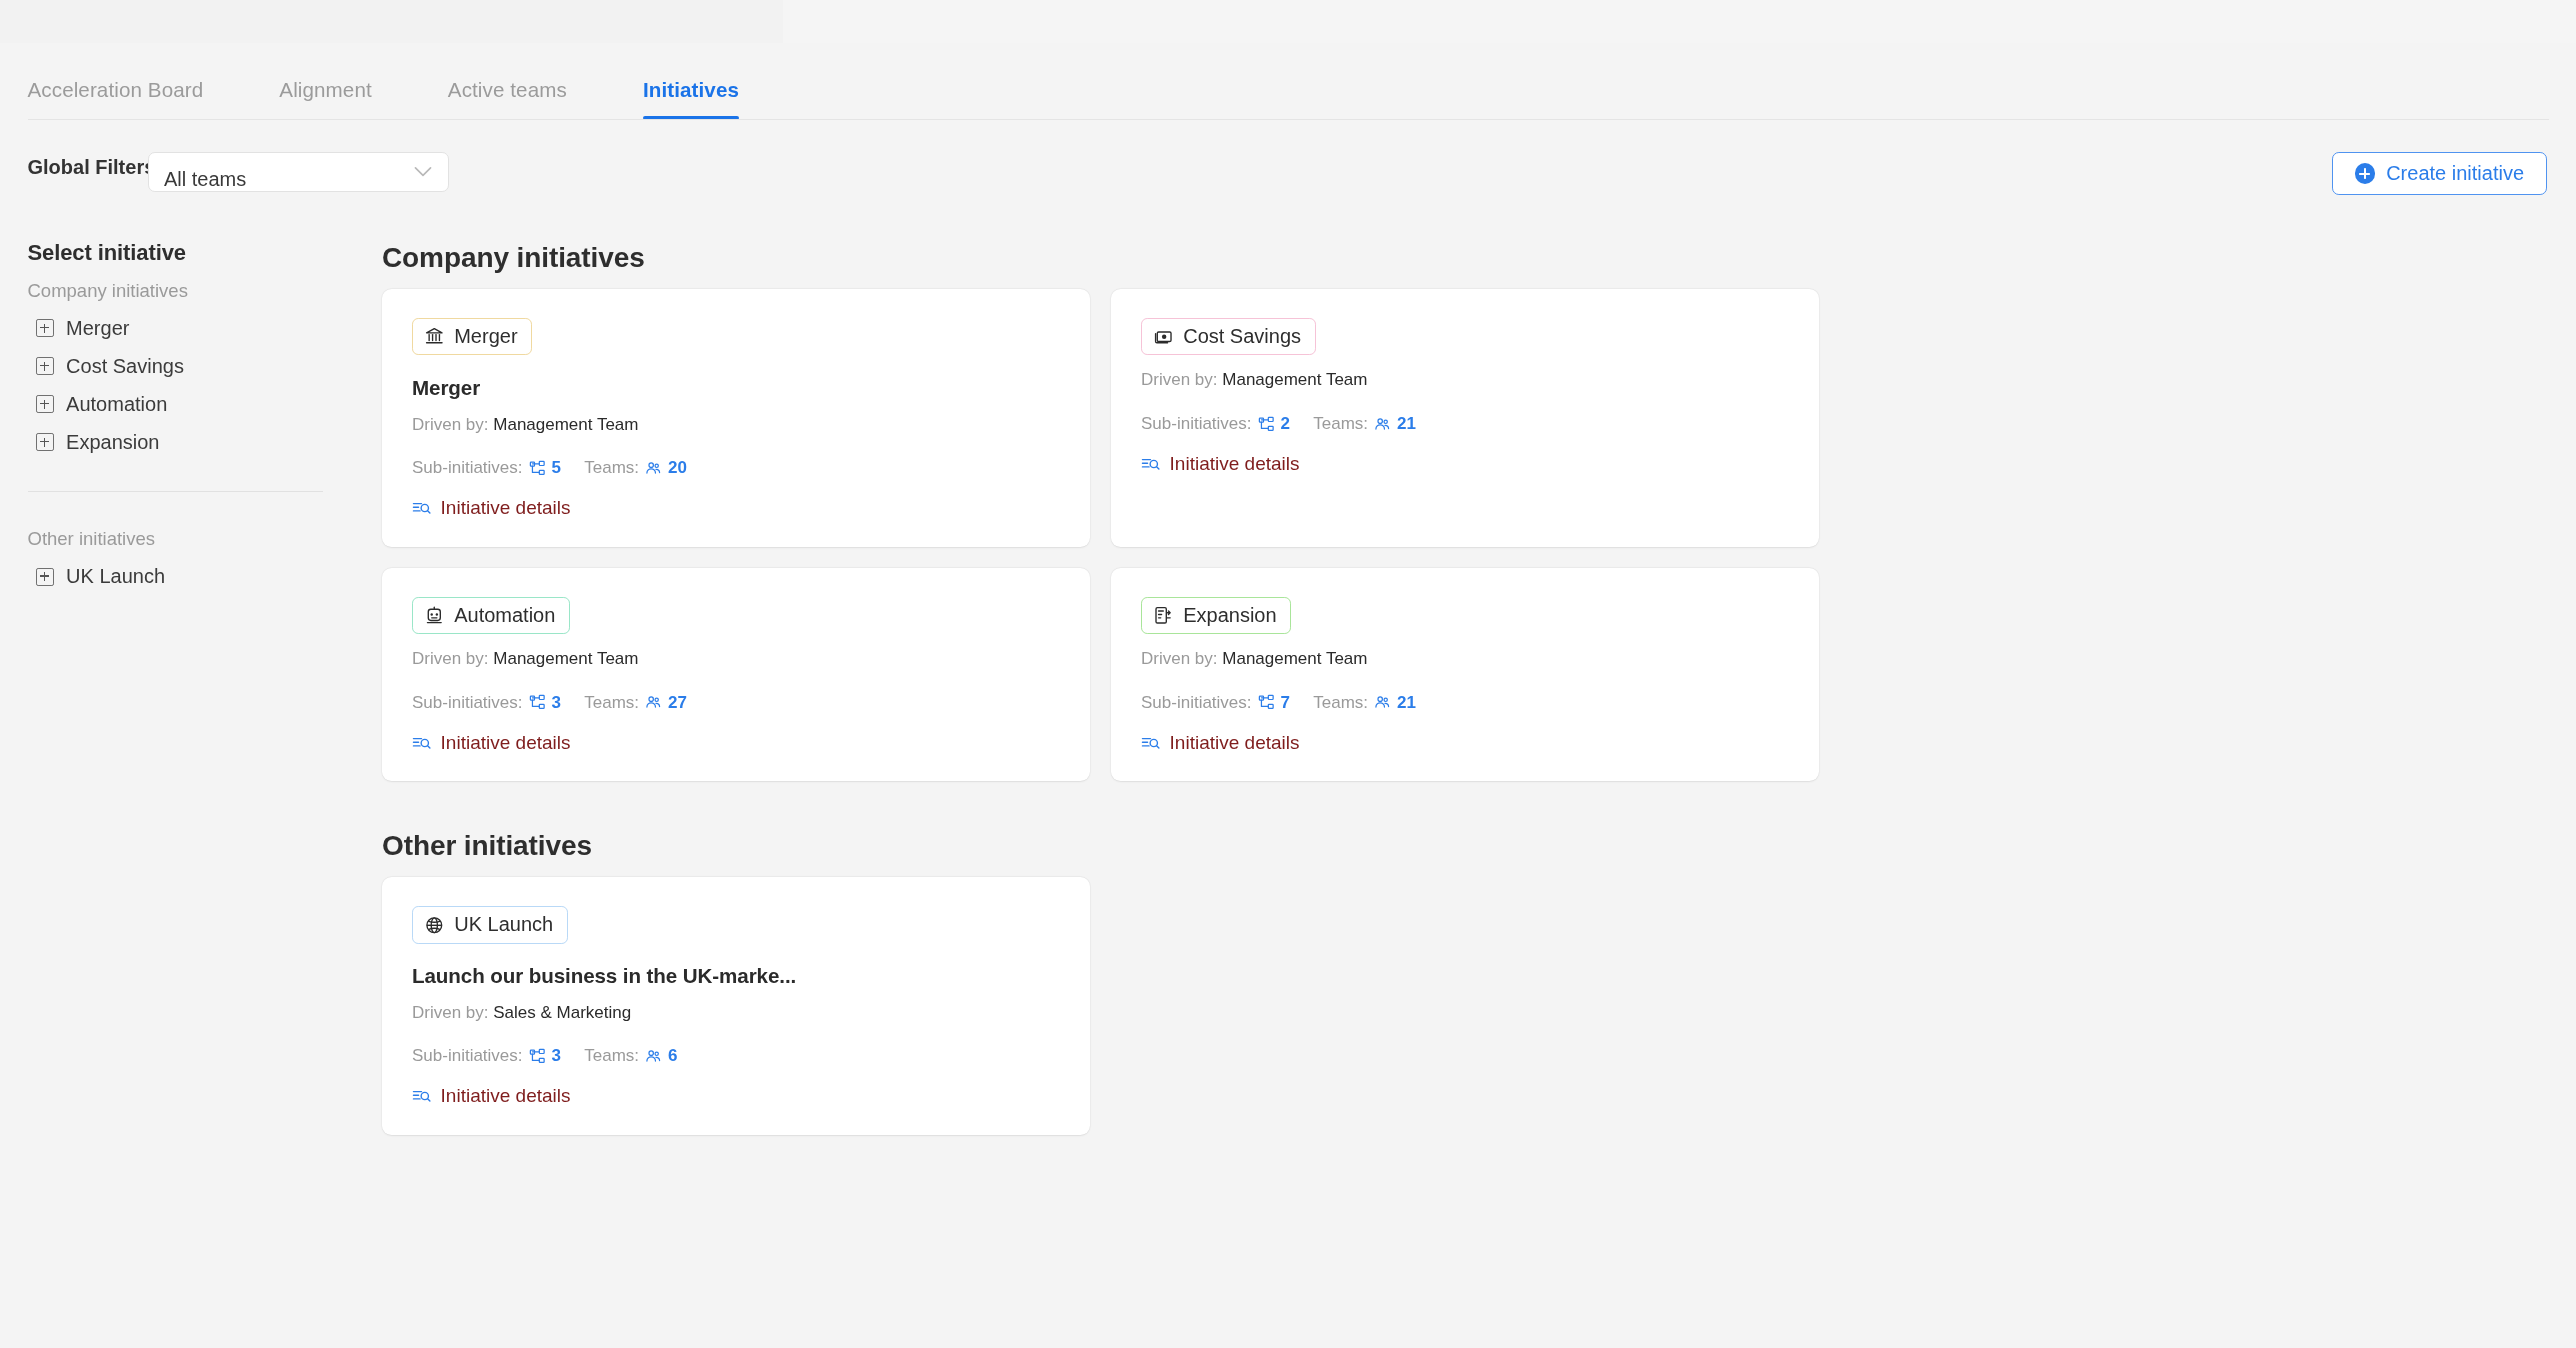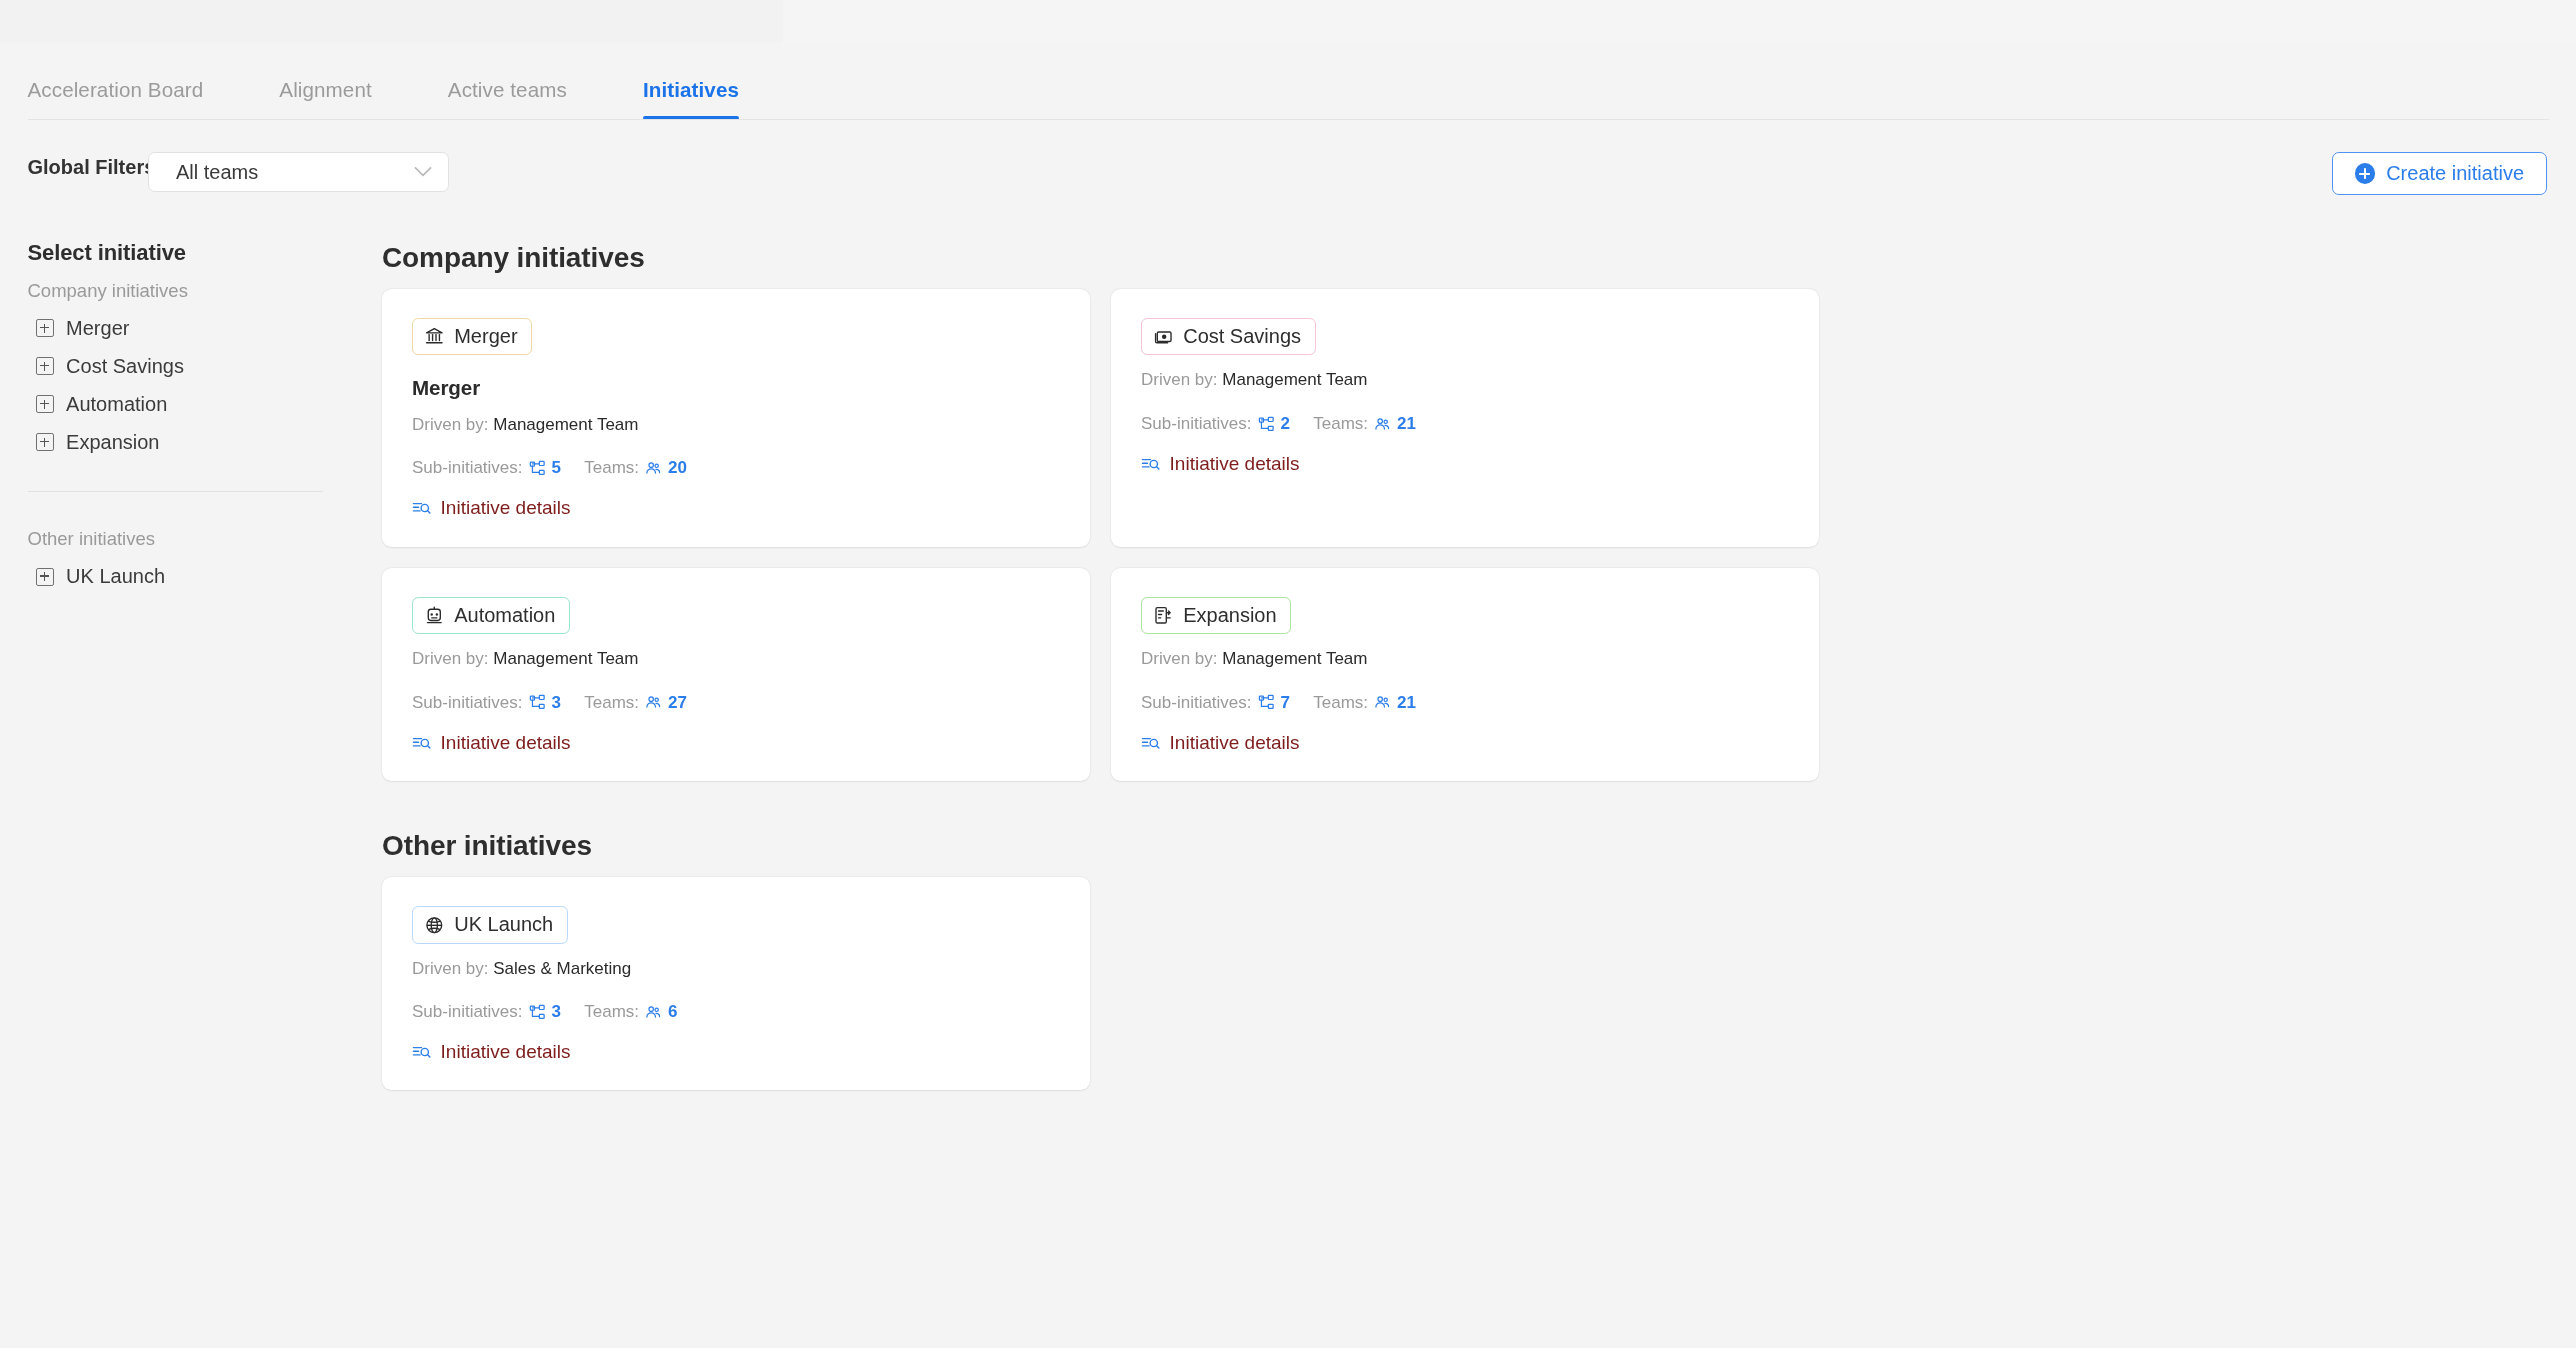--- a/index.html
+++ b/index.html
@@ -52,9 +52,8 @@
     background: #fff;
     border: 1.4px solid #e2e2e2;
     border-radius: 6.9px;
-    display: flex; align-items: center;
+    display: flex; align-items: flex-end;
     cursor: pointer;
-    padding-left: 12px;
   }
   .select-value { font-size: 20px; color: #3a3a3a; margin-left: 15px; }
   .chev { position: absolute; right: 16.5px; top: 50%; transform: translateY(-50%); }

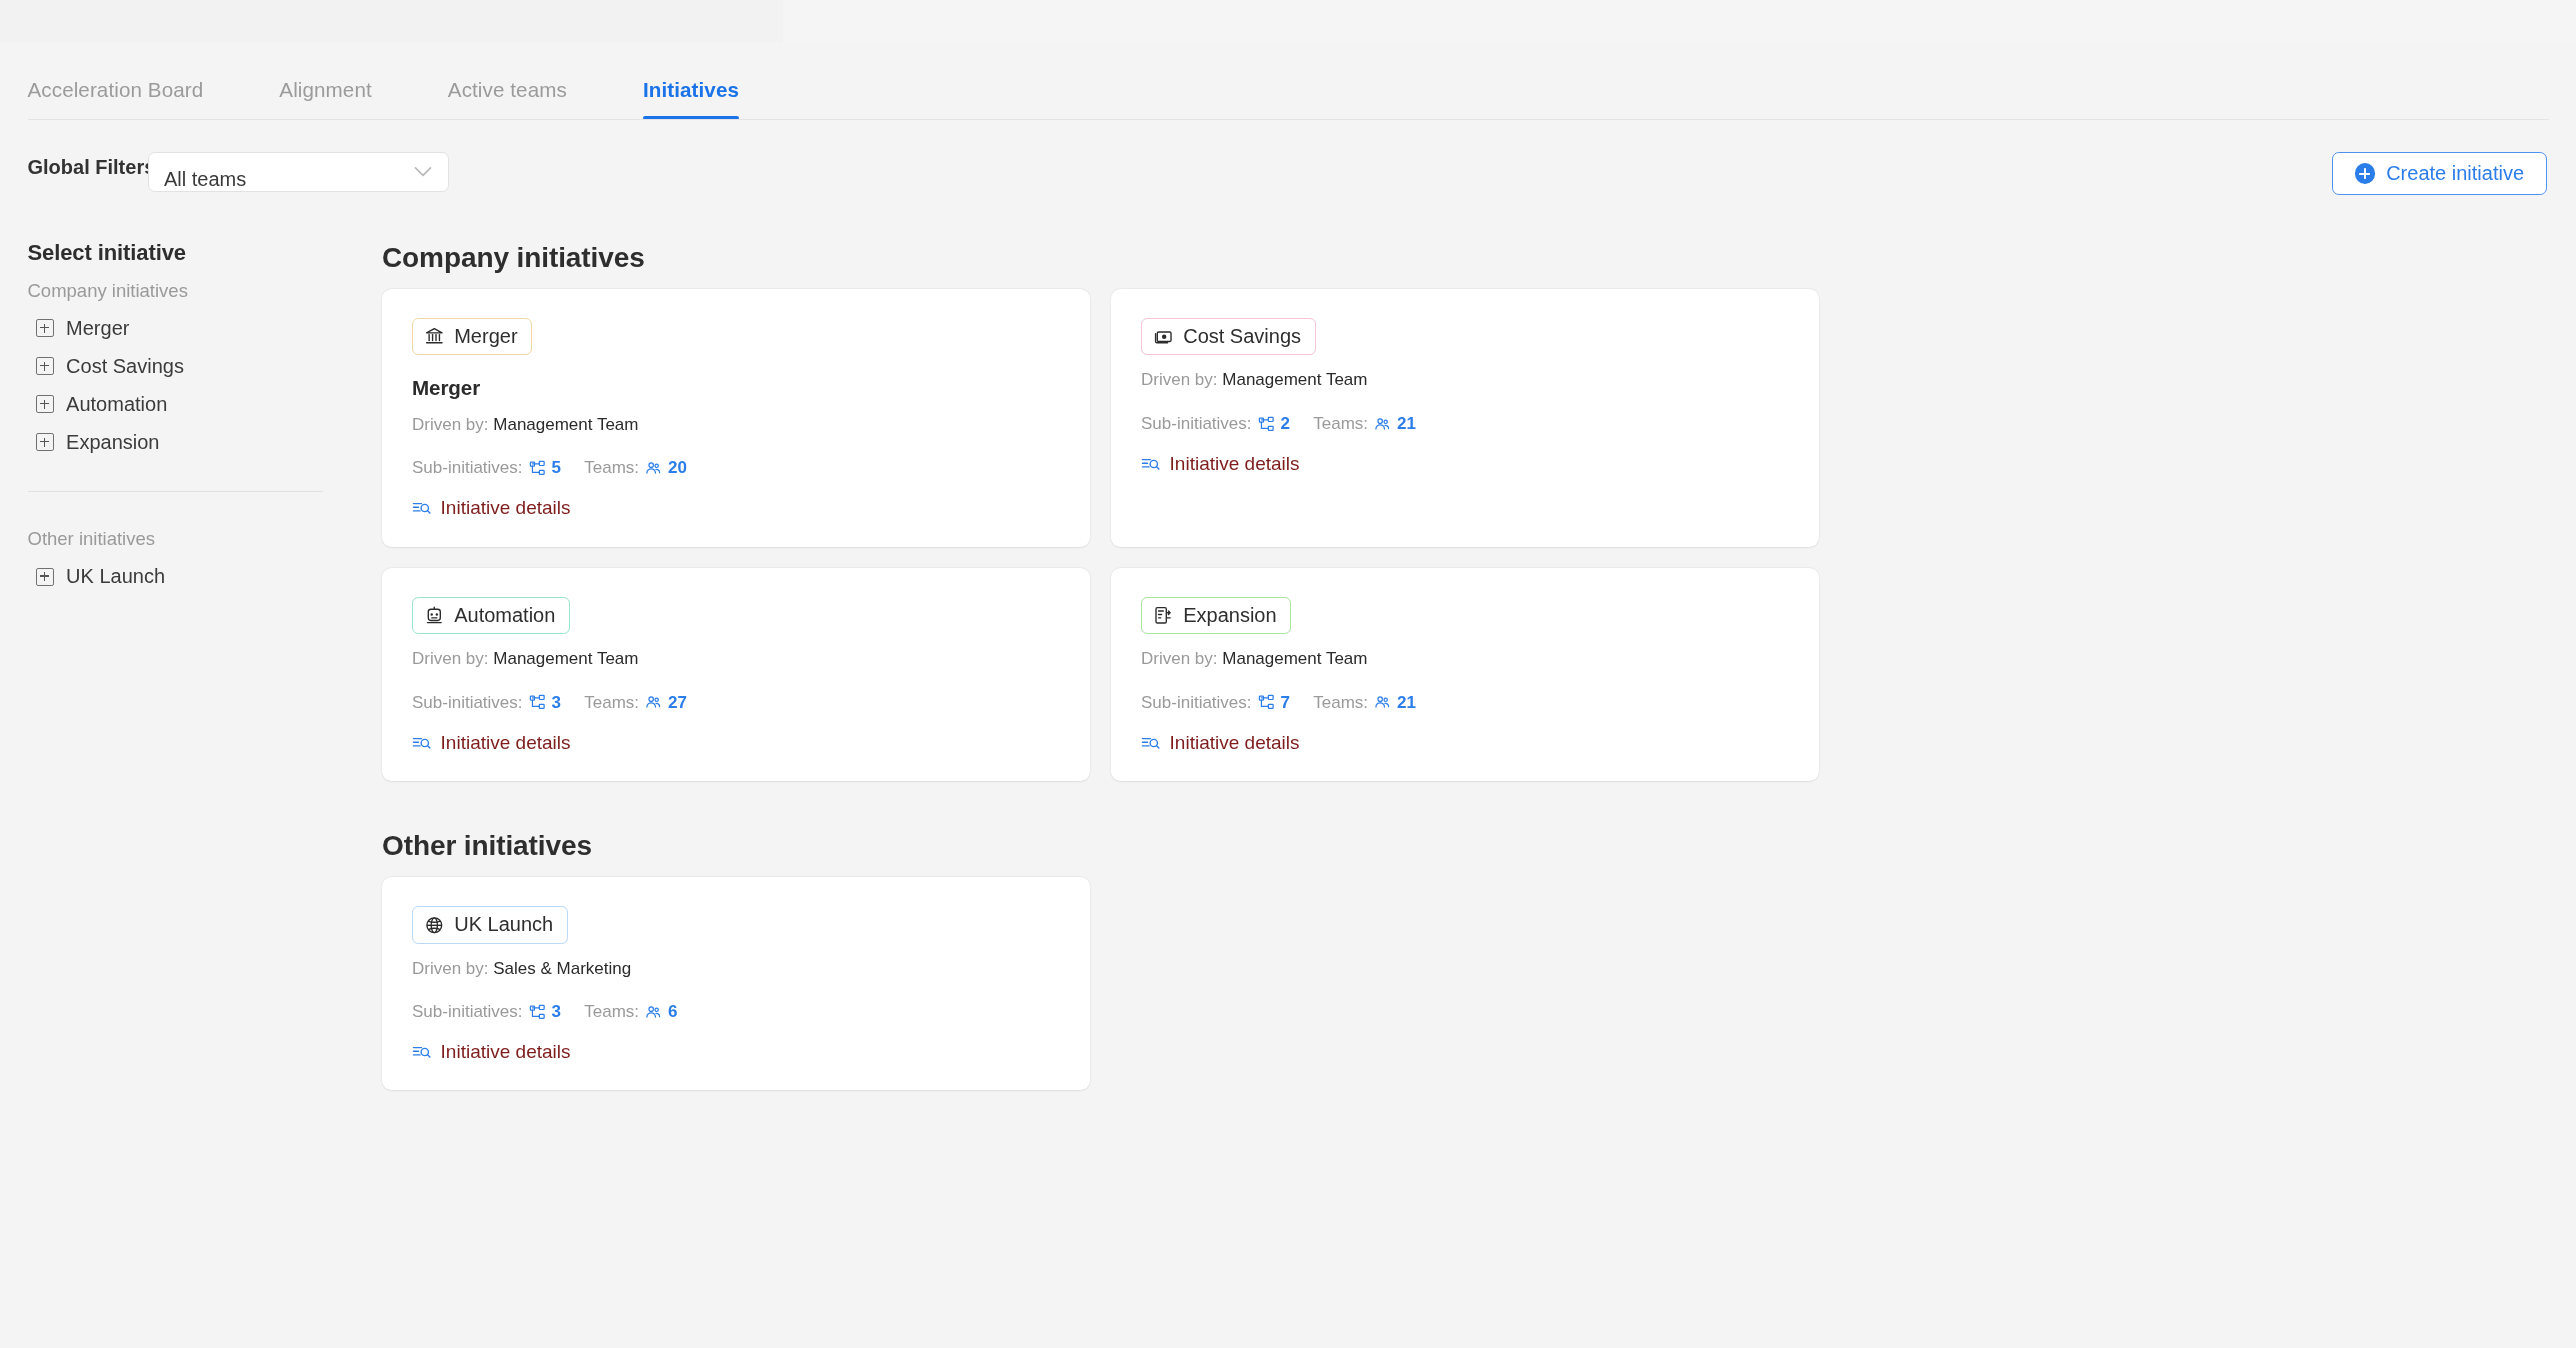--- a/index.html
+++ b/index.html
@@ -423,7 +423,7 @@
               </svg>
             </span>
             <span class="tag-label">UK Launch</span>
-          </div><div class="driven"><span>Driven by:</span> <b>Sales &amp; Marketing</b></div><div class="metrics">
+          </div><div class="card-title">Launch our business in the UK-marke...</div><div class="driven"><span>Driven by:</span> <b>Sales &amp; Marketing</b></div><div class="metrics">
             <div class="metric">
               <span>Sub-initiatives:</span>
               <span style="display: inline-flex; align-items: center;">

